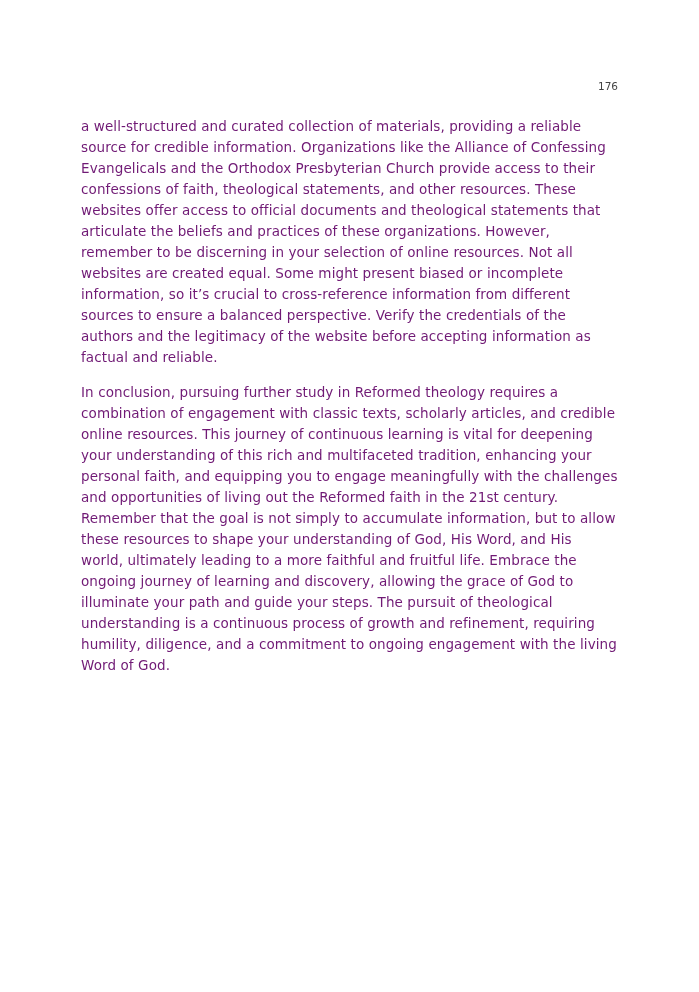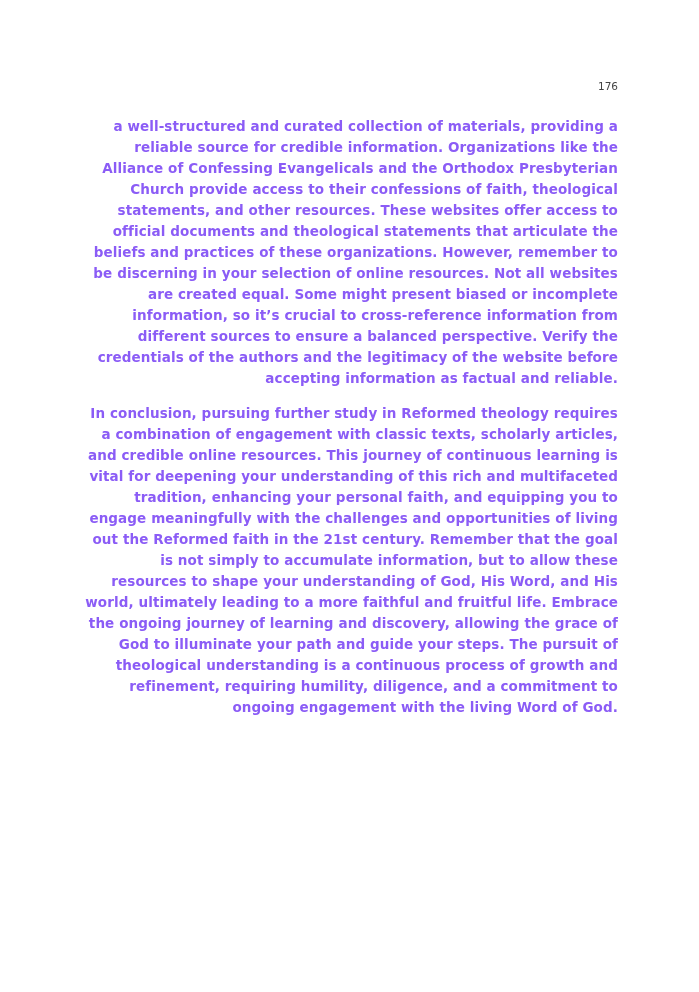--- a/index.html
+++ b/index.html
@@ -33,9 +33,8 @@
     font-size: 13.5px;
     line-height: 21px;
     letter-spacing: 0.1px;
-    color: #8b5cf6;
-    text-align: right;
-    font-weight: bold;
+    color: #701a75;
+    text-align: left;
   }
 </style>
 </head>

